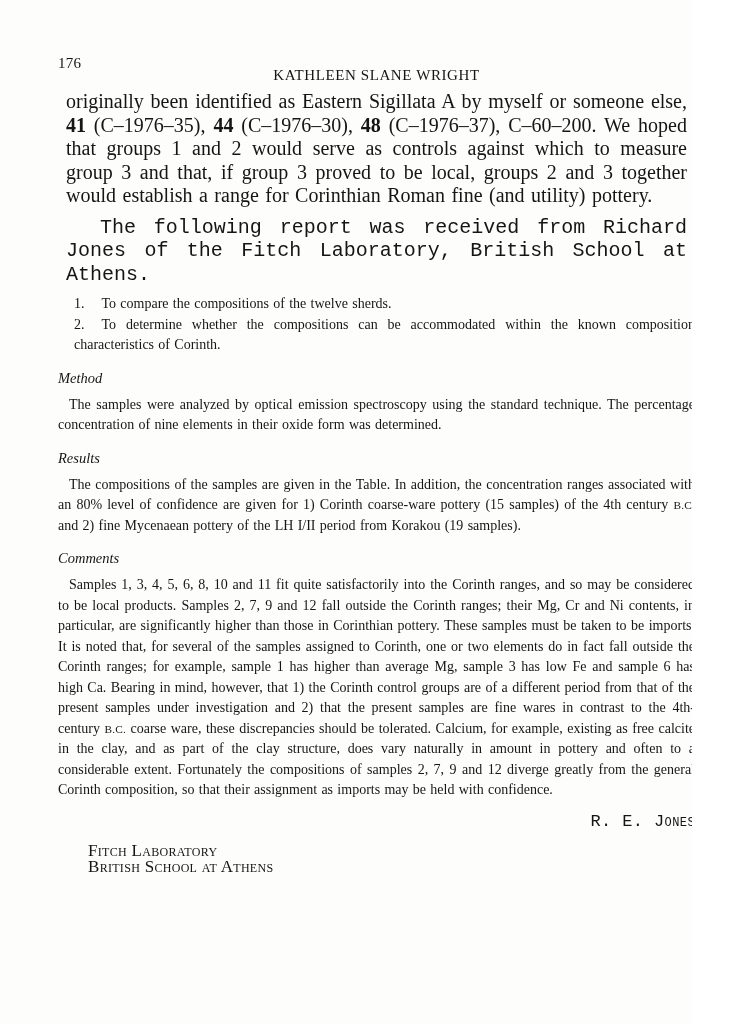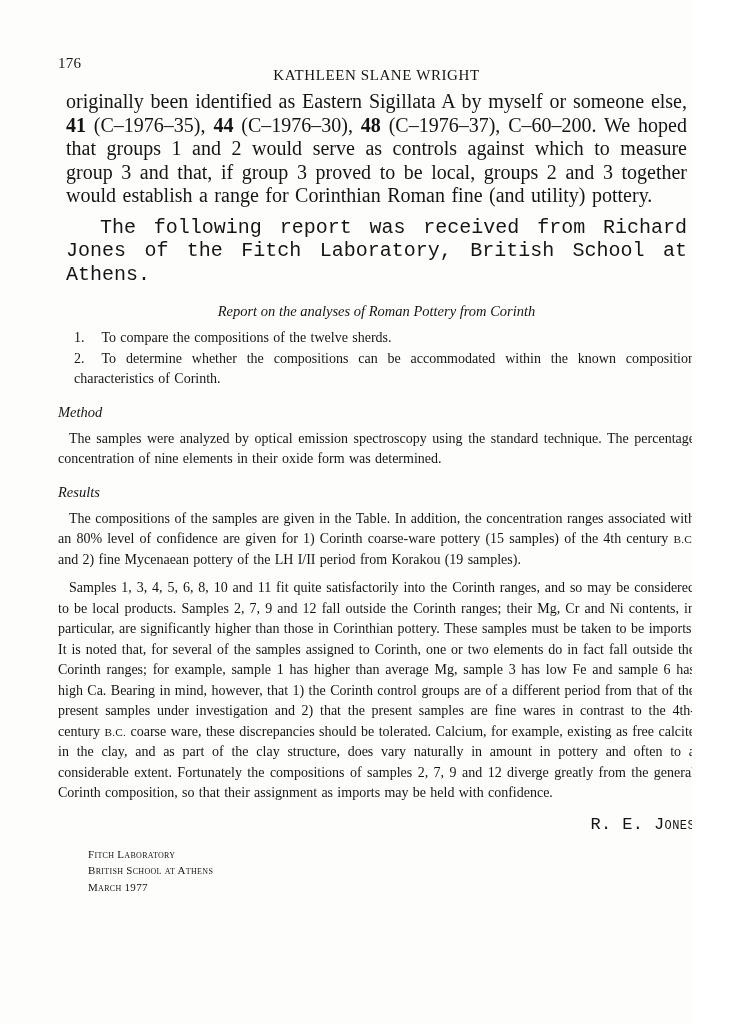--- a/index.html
+++ b/index.html
@@ -100,7 +100,6 @@
 
     <p class="body-lg indented">The following report was received from Richard Jones of the Fitch Laboratory, British School at Athens.</p>
 
-    <h2 class="report-title">Report on the analyses of Roman Pottery from Corinth</h2>
 
     <p class="rbody list-item"><span class="li-num">1.</span><span>To compare the compositions of the twelve sherds.</span></p>
     <p class="rbody list-item"><span class="li-num">2.</span><span>To determine whether the compositions can be accommodated within the known composition characteristics of Corinth.</span></p>

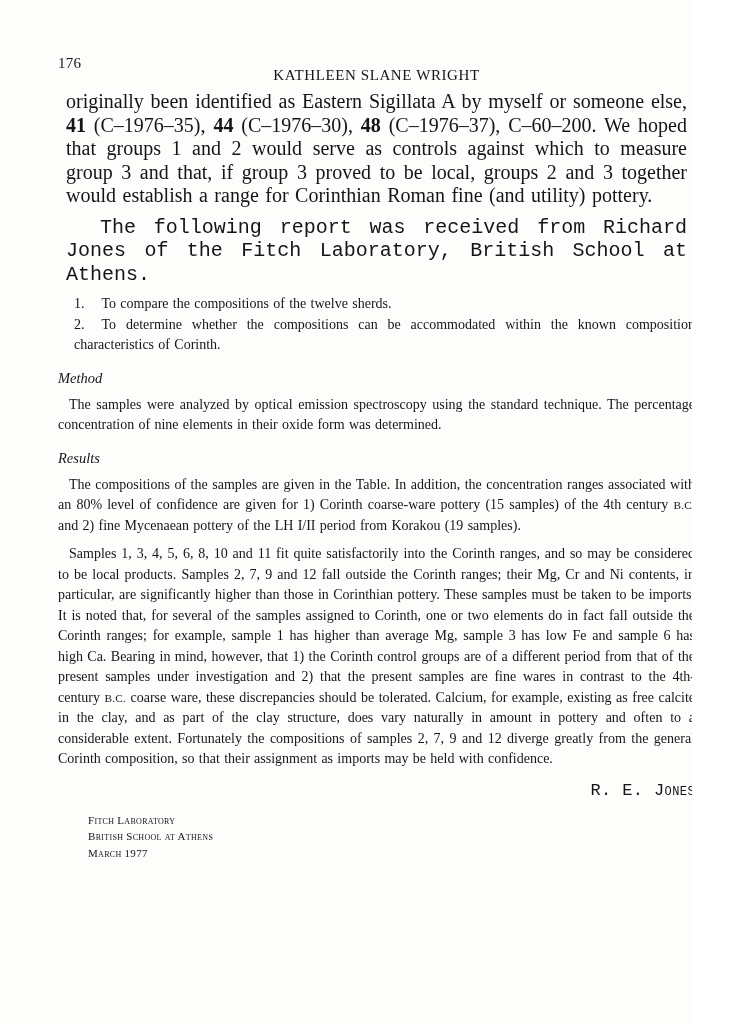--- a/index.html
+++ b/index.html
@@ -110,6 +110,7 @@
     <h3 class="sec-head">Results</h3>
     <p class="rbody rindent"><span>The compositions of the samples are given in the Table. In addition, the concentration ranges associated with an 80% level of confidence are given for 1) Corinth coarse-ware pottery (15 samples) of the 4th century </span><span class="sc-inline">B.C.</span><span> and 2) fine Mycenaean pottery of the LH I/II period from Korakou (19 samples).</span></p>
 
+    <h3 class="sec-head">Comments</h3>
     <p class="rbody rindent"><span>Samples 1, 3, 4, 5, 6, 8, 10 and 11 fit quite satisfactorily into the Corinth ranges, and so may be considered to be local products. Samples 2, 7, 9 and 12 fall outside the Corinth ranges; their Mg, Cr and Ni contents, in particular, are significantly higher than those in Corinthian pottery. These samples must be taken to be imports. It is noted that, for several of the samples assigned to Corinth, one or two elements do in fact fall outside the Corinth ranges; for example, sample 1 has higher than average Mg, sample 3 has low Fe and sample 6 has high Ca. Bearing in mind, however, that 1) the Corinth control groups are of a different period from that of the present samples under investigation and 2) that the present samples are fine wares in contrast to the 4th-century </span><span class="sc-inline">B.C.</span><span> coarse ware, these discrepancies should be tolerated. Calcium, for example, existing as free calcite in the clay, and as part of the clay structure, does vary naturally in amount in pottery and often to a considerable extent. Fortunately the compositions of samples 2, 7, 9 and 12 diverge greatly from the general Corinth composition, so that their assignment as imports may be held with confidence.</span></p>
 
     <p class="sig-line">R. E. Jones</p>

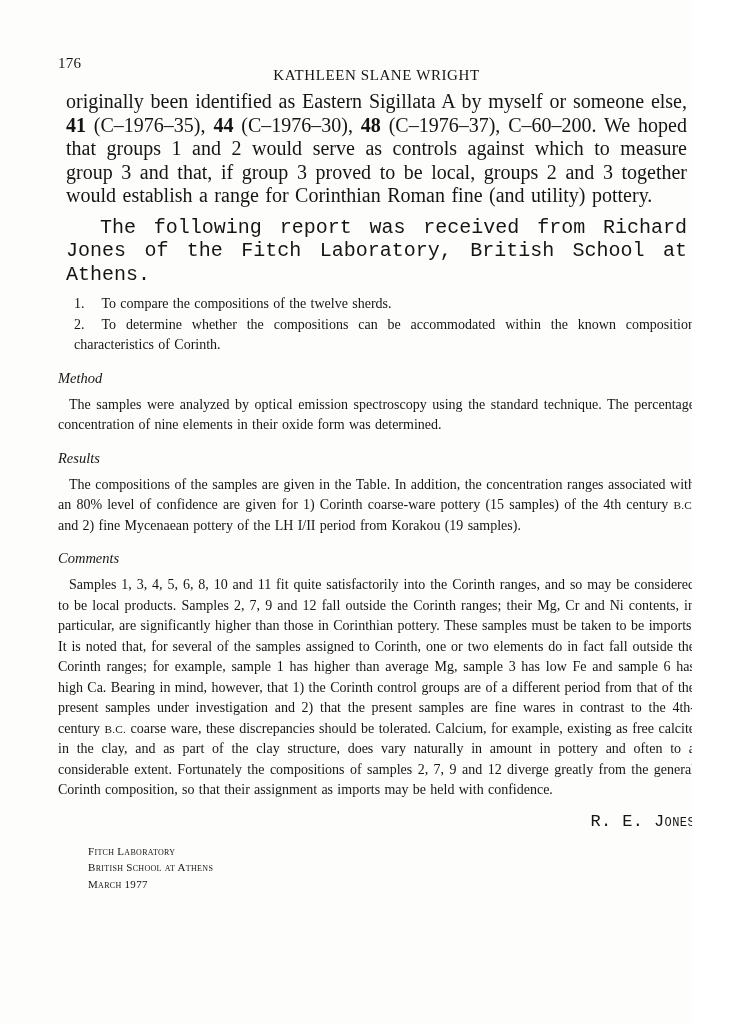--- a/index.html
+++ b/index.html
@@ -78,7 +78,7 @@
   }
   .address {
     margin: 12px 0 0 30px;
-    font-size: 11px;
+    font-size: 17px;
     line-height: 16.5px;
     font-variant: small-caps;
     letter-spacing: 0.3px;

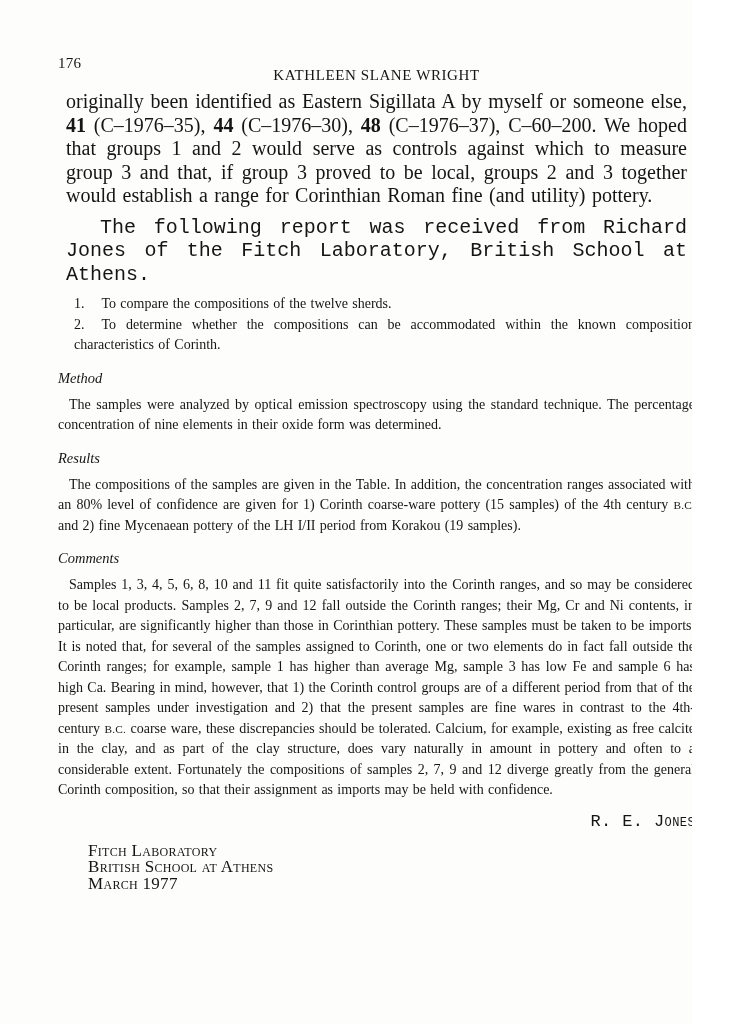--- a/index.html
+++ b/index.html
@@ -118,7 +118,6 @@
     <div class="address">
       <div>Fitch Laboratory</div>
       <div>British School at Athens</div>
-      <div>March 1977</div>
     </div>
 
   </div>

